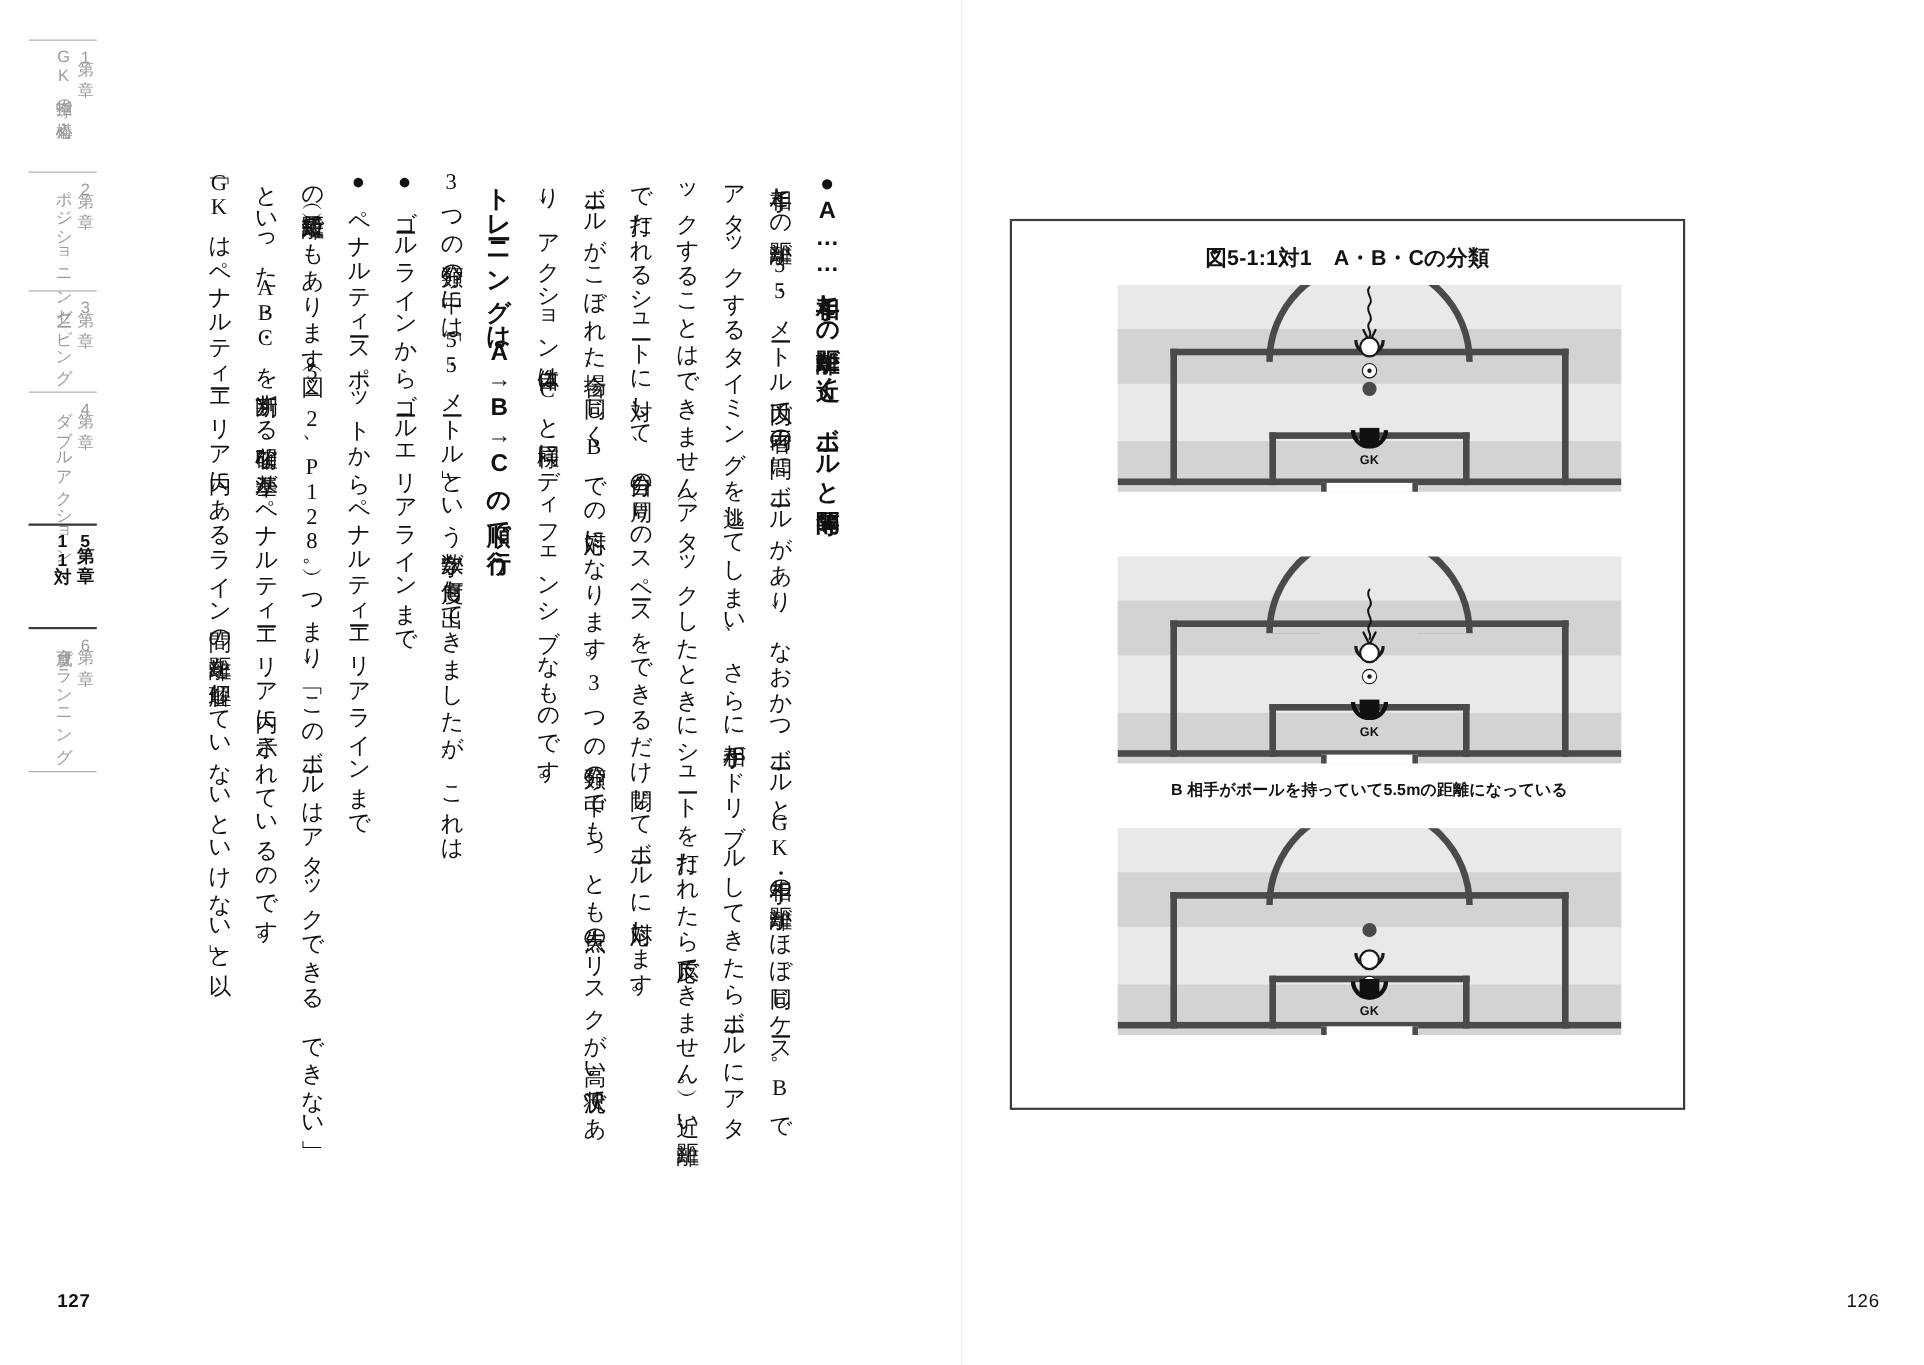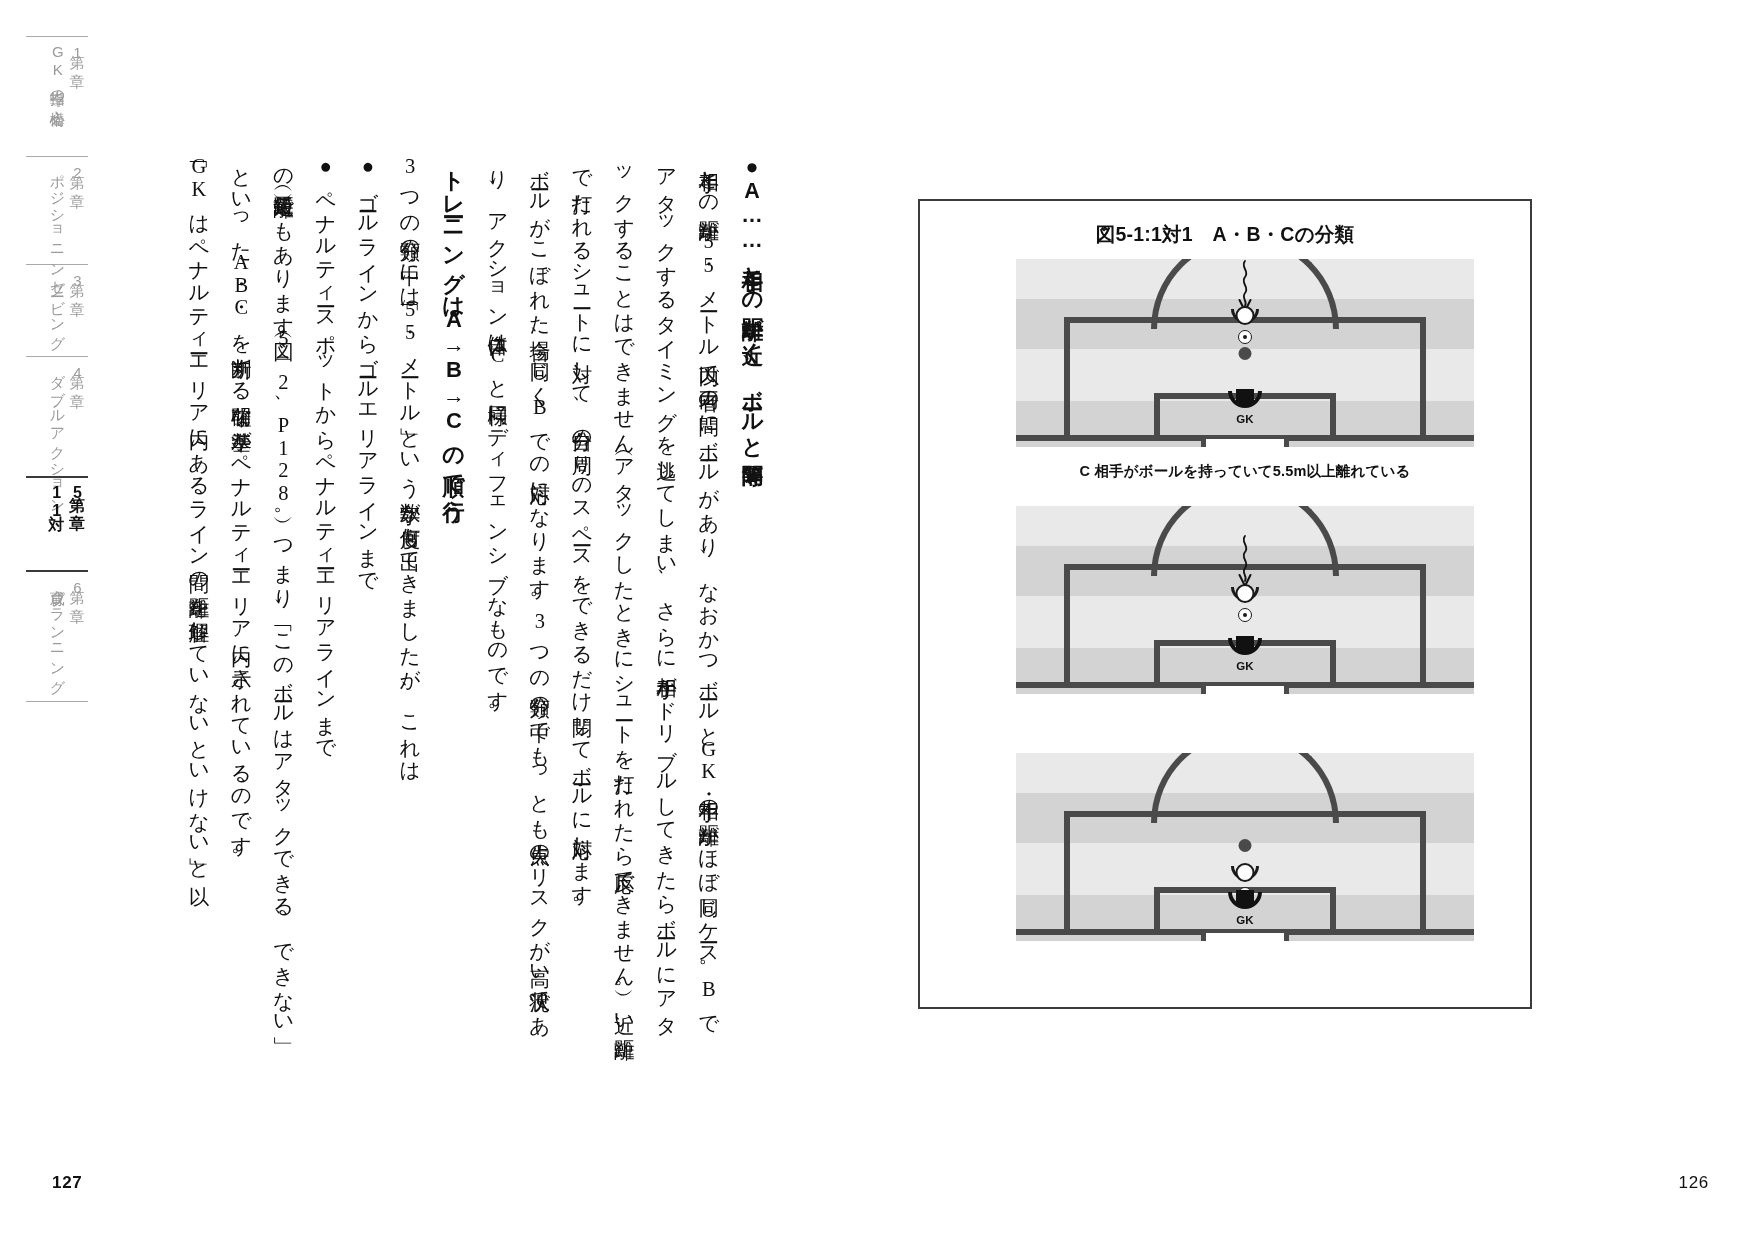--- a/index.html
+++ b/index.html
@@ -447,7 +447,6 @@
               </div>
               <div class="gk-label" style="top: 154px;">GK</div>
             </div>
-            <div class="fig-caption">C 相手がボールを持っていて5.5m以上離れている</div>
           </div>
           <div class="fig-item fig-item-2">
             <div class="pitch">

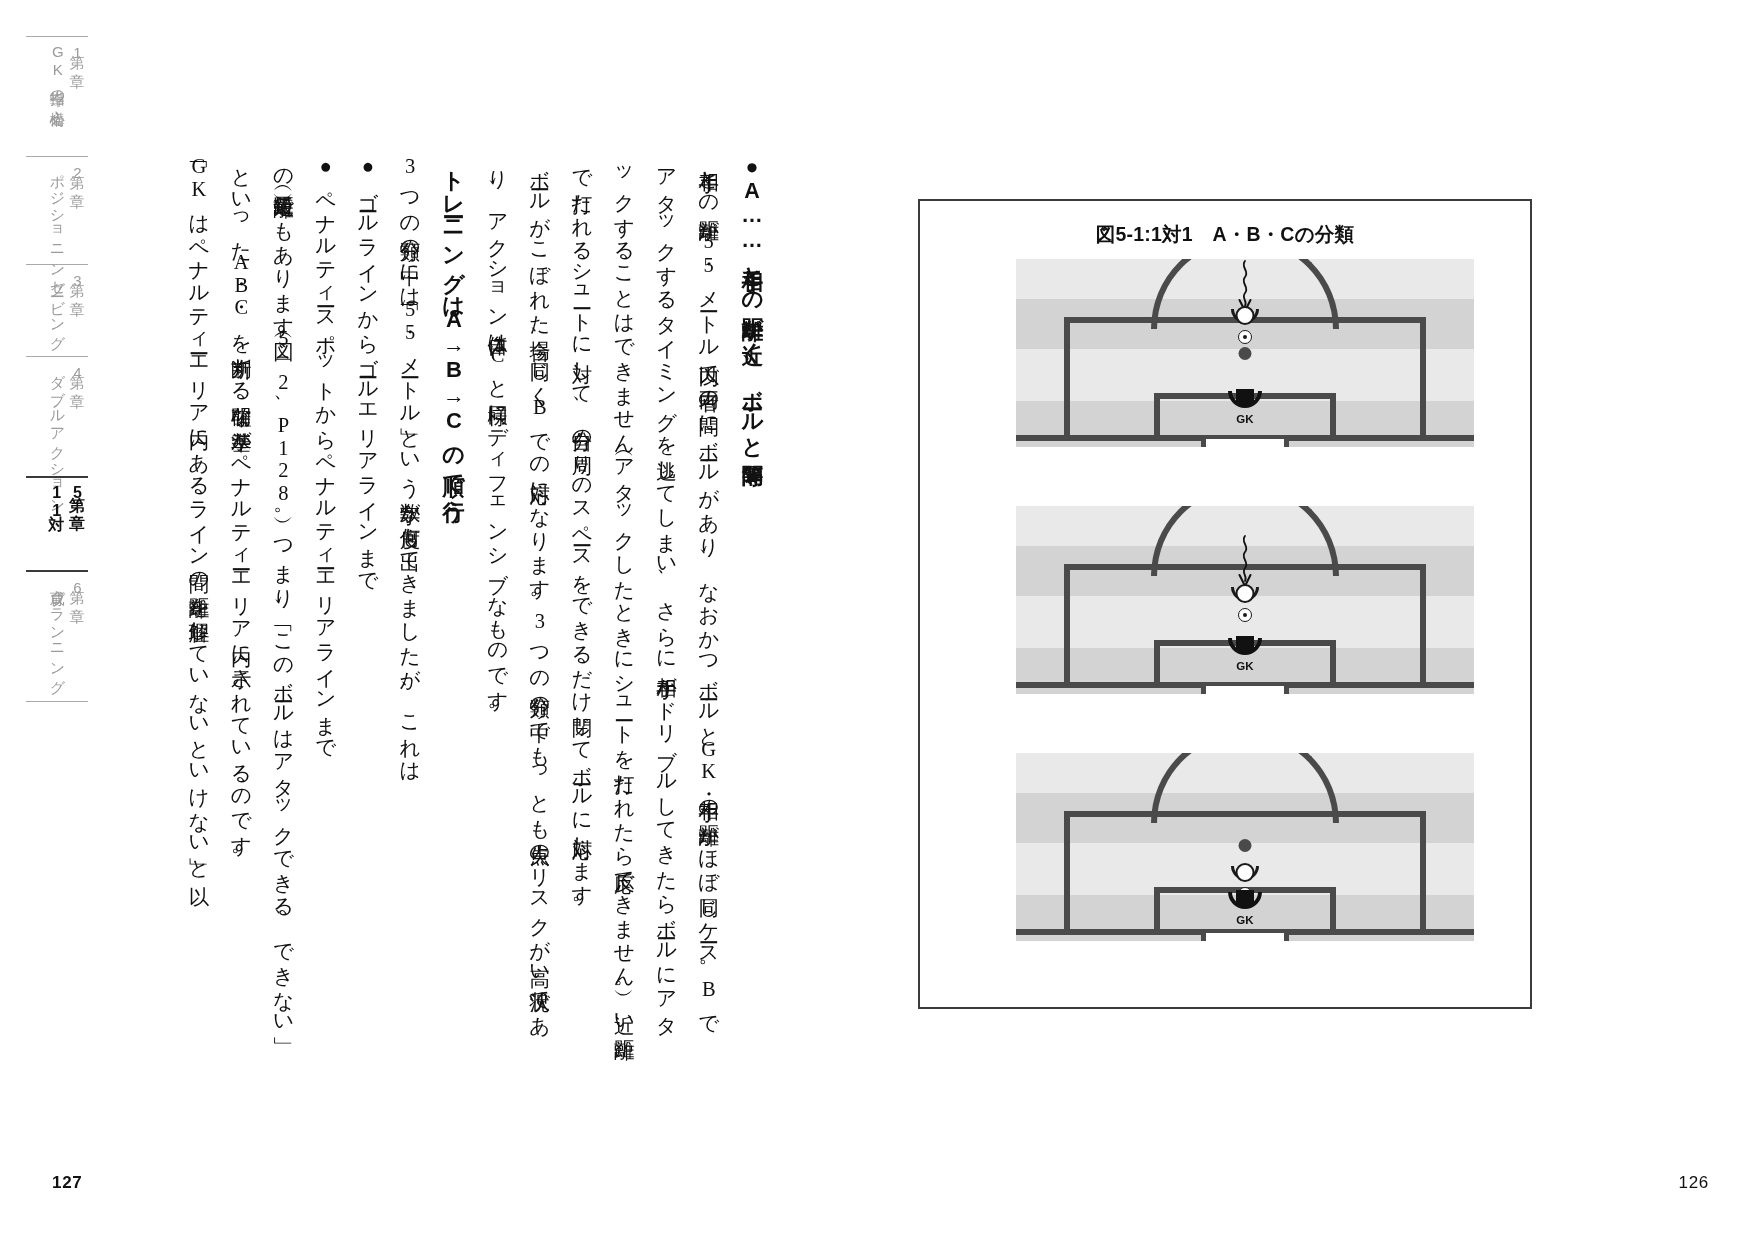--- a/index.html
+++ b/index.html
@@ -474,6 +474,7 @@
               </div>
               <div class="gk-label" style="top: 154px;">GK</div>
             </div>
+            <div class="fig-caption">B 相手がボールを持っていて5.5mの距離になっている</div>
           </div>
           <div class="fig-item fig-item-3">
             <div class="pitch">

